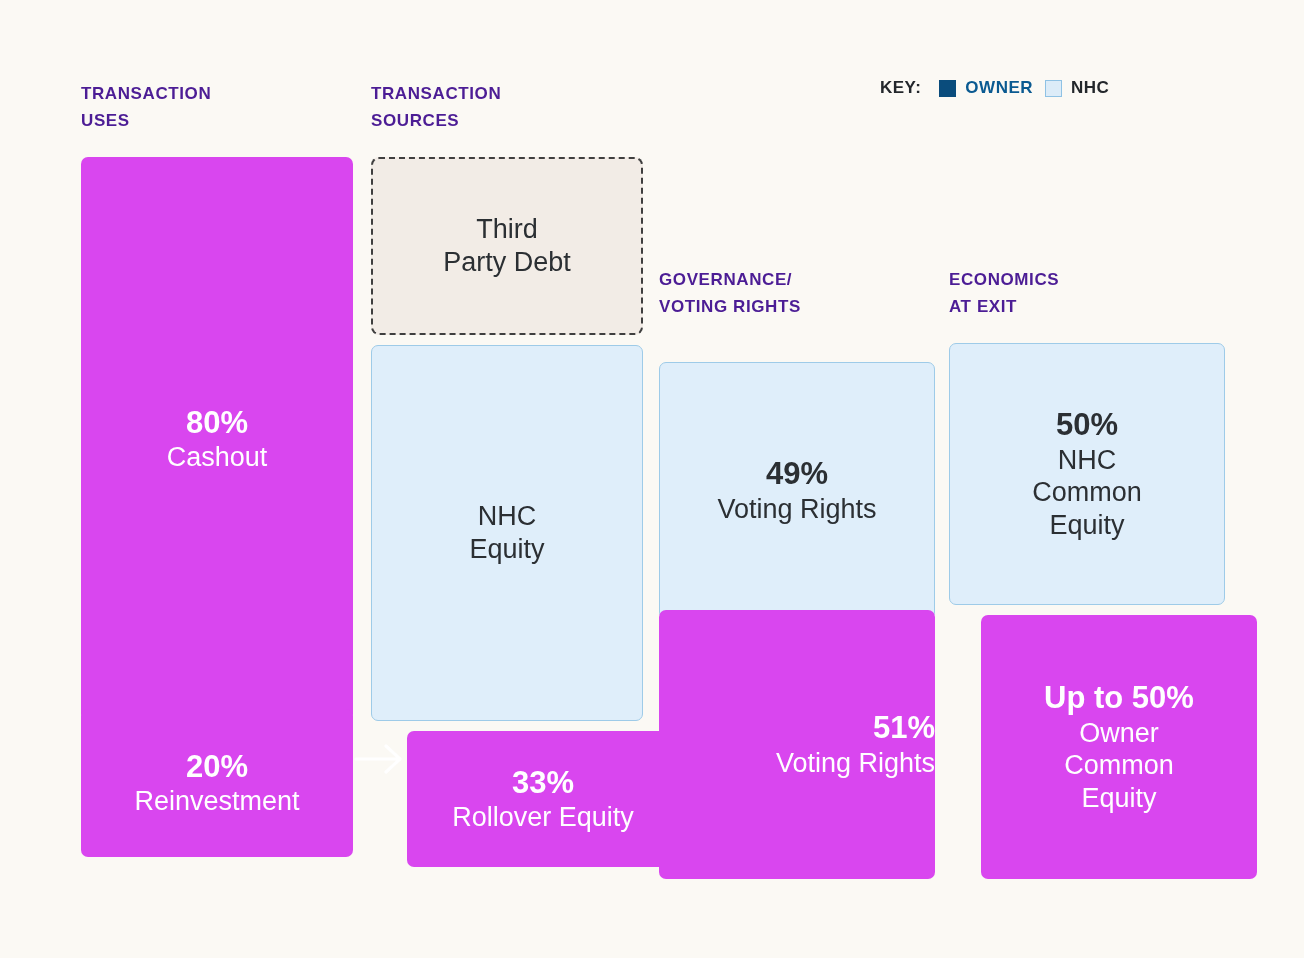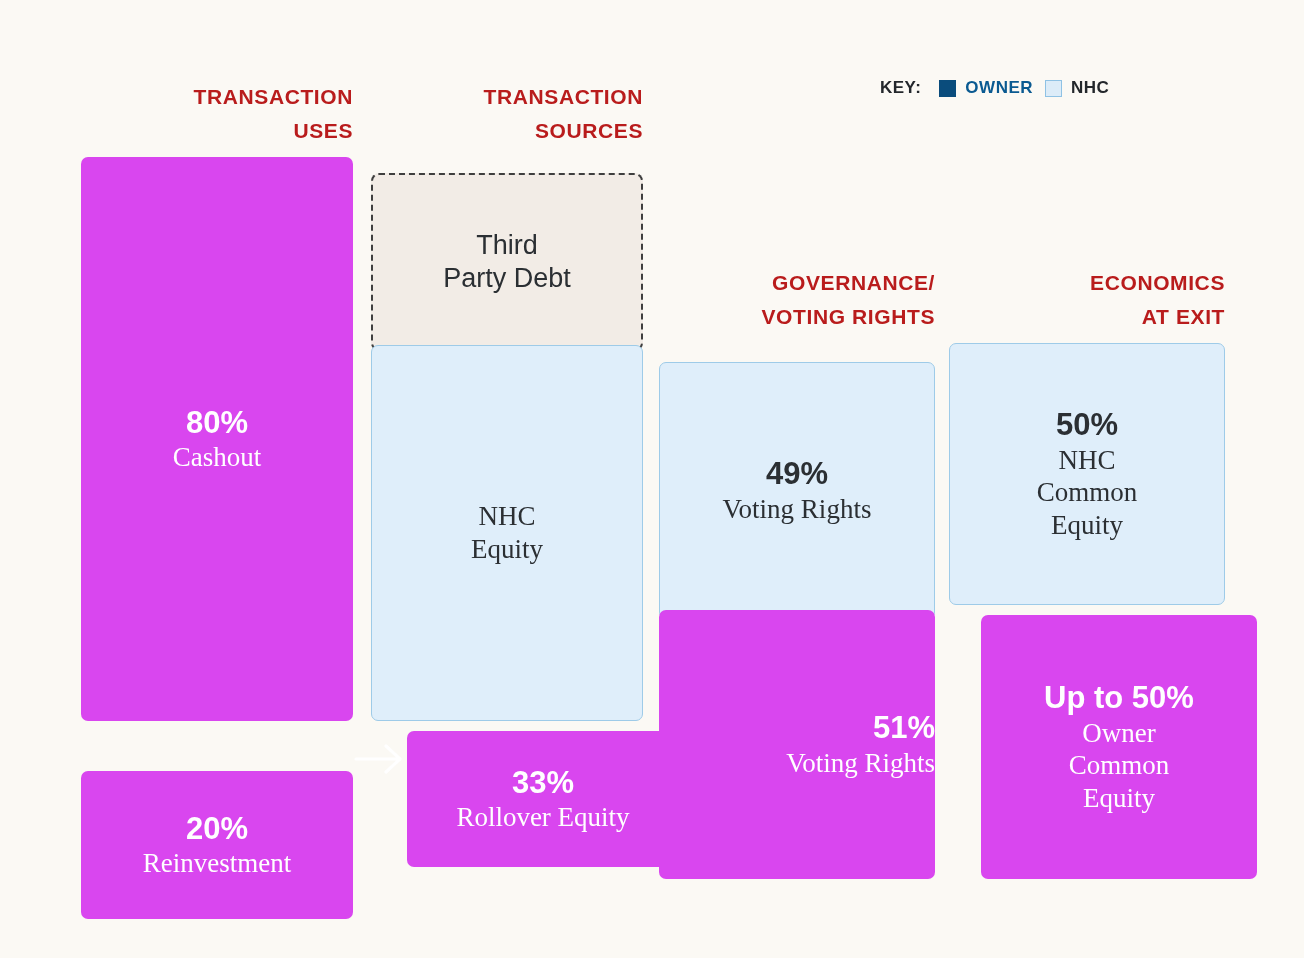--- a/index.html
+++ b/index.html
@@ -27,12 +27,12 @@
   
   .col-head {
     position: absolute;
-    text-align: right;
+    text-align: left;
     font-weight: bold;
-    font-size: 21px;
+    font-size: 17px;
     letter-spacing: 0.6px;
     line-height: 1.6;
-    color: #b91c1c;
+    color: #4c1d95;
   }
   .col-head span { display: block; }
 

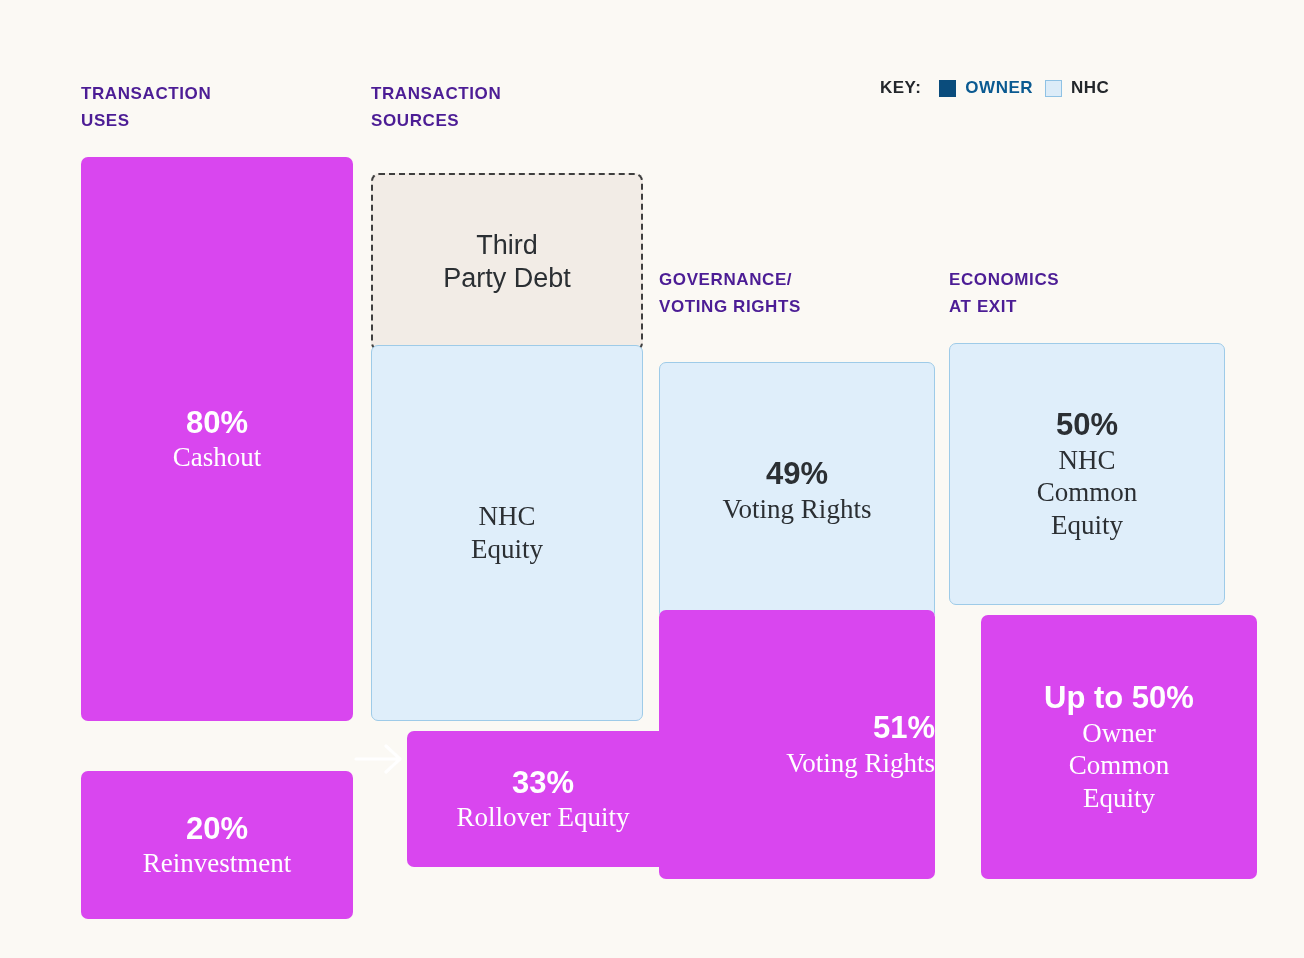--- a/index.html
+++ b/index.html
@@ -111,7 +111,6 @@
     border: 2.5px dashed #3f3f3f;
     border-radius: 8px;
     font-size: 27px;
-    margin-top: 16px;
   }
 
   

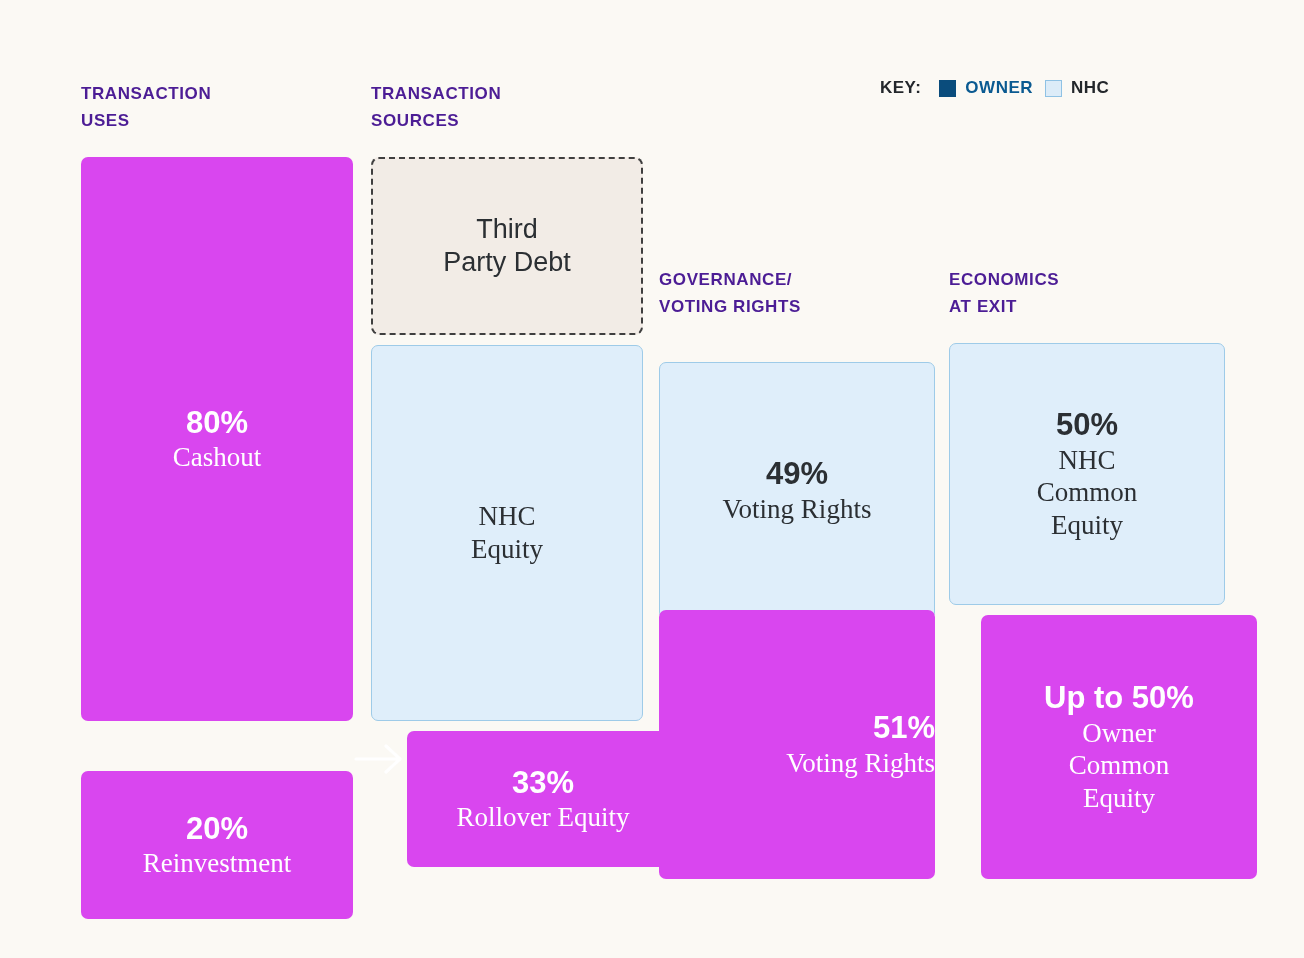--- a/index.html
+++ b/index.html
@@ -92,7 +92,6 @@
     font-size: 27px;
     display: block;
     font-weight: normal;
-    font-family: Liberation Serif, serif;
   }
   .block .sub-line { display: block; }
 

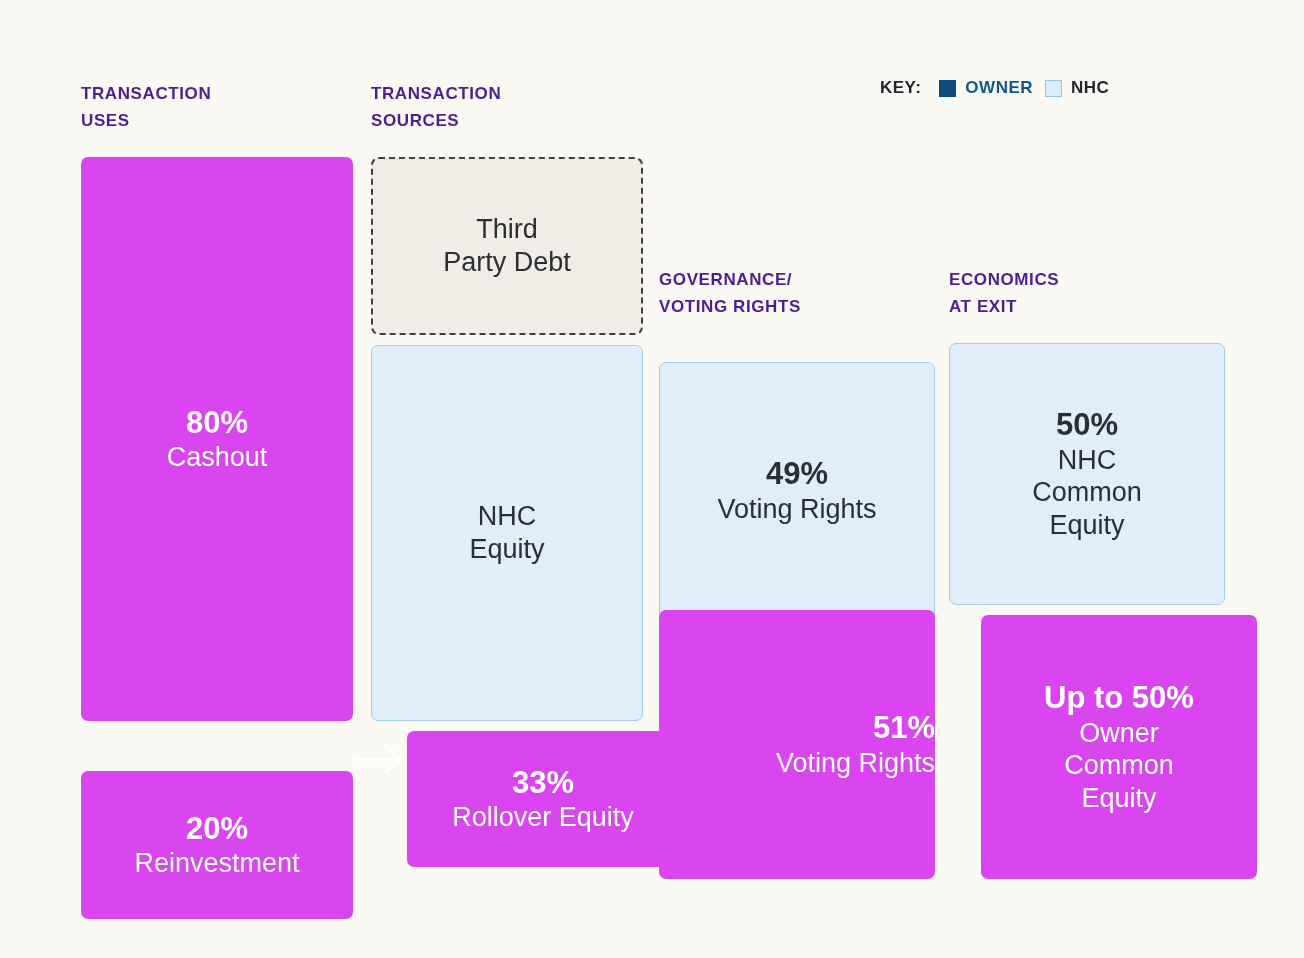--- a/index.html
+++ b/index.html
@@ -114,7 +114,7 @@
 
   
   #blk-cashout      { left: 81px;  top: 157px; width: 272px; height: 564px; }
-  #blk-reinvestment { left: 81px;  top: 771px; width: 272px; height: 148px; }
+  #blk-reinvestment { left: 81px;  top: 709px; width: 272px; height: 148px; }
 
   #blk-thirdparty   { left: 371px; top: 157px; width: 272px; height: 178px; }
   #blk-nhcequity    { left: 371px; top: 345px; width: 272px; height: 376px; }

